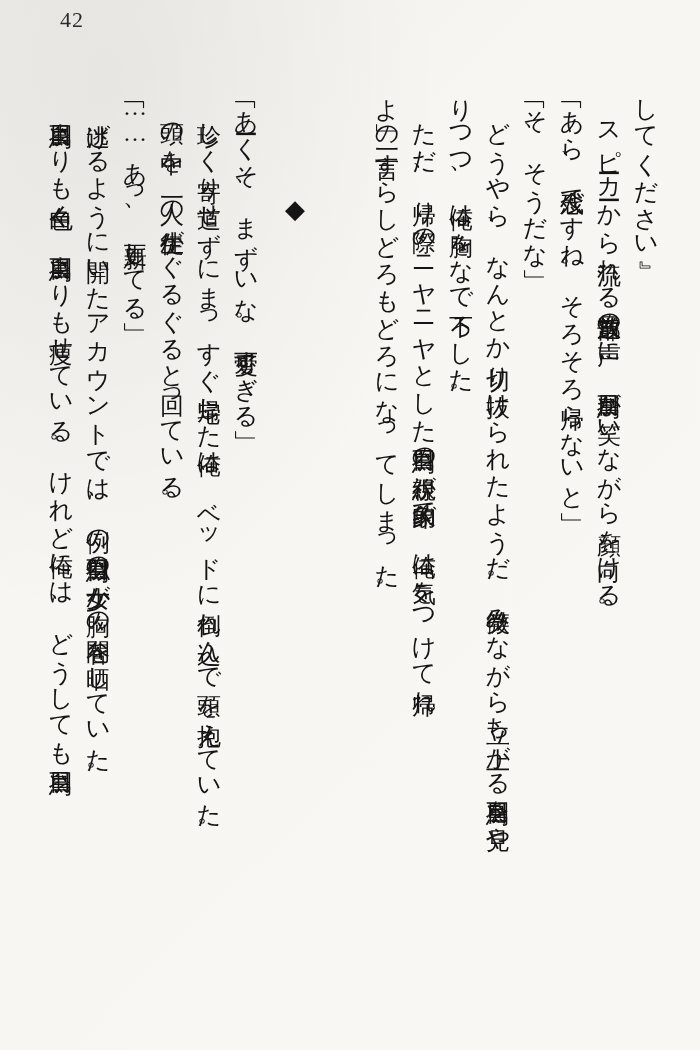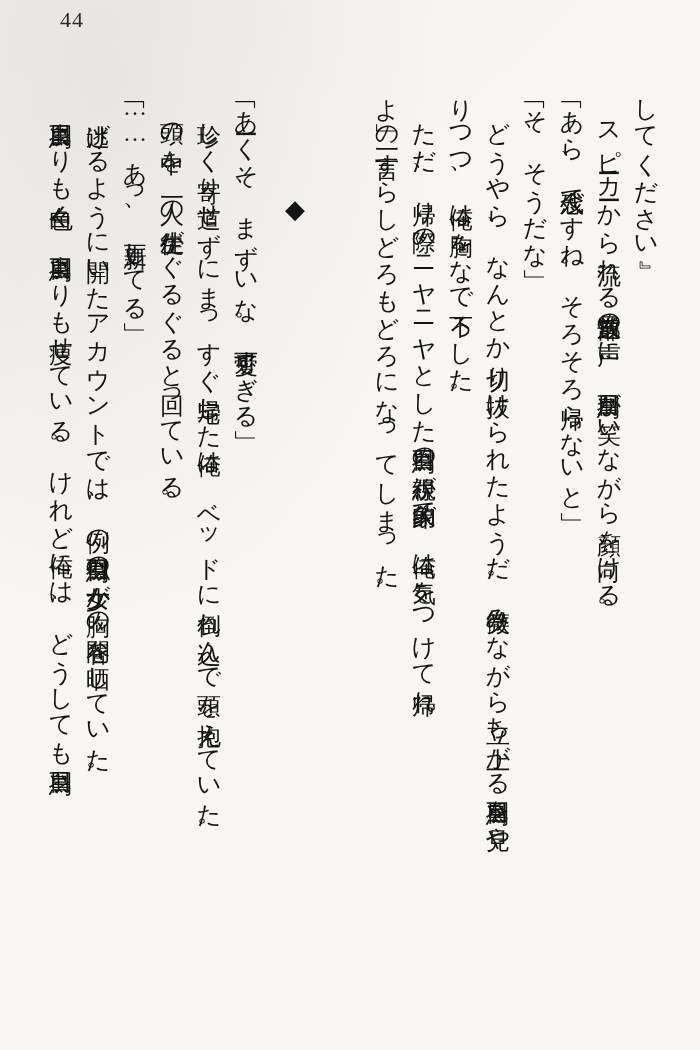--- a/index.html
+++ b/index.html
@@ -62,7 +62,7 @@
 </head>
 <body>
 
-<div class="page-number">44</div>
+<div class="page-number">42</div>
 
 <div class="text-block">
   <p class="col">してください』</p>

